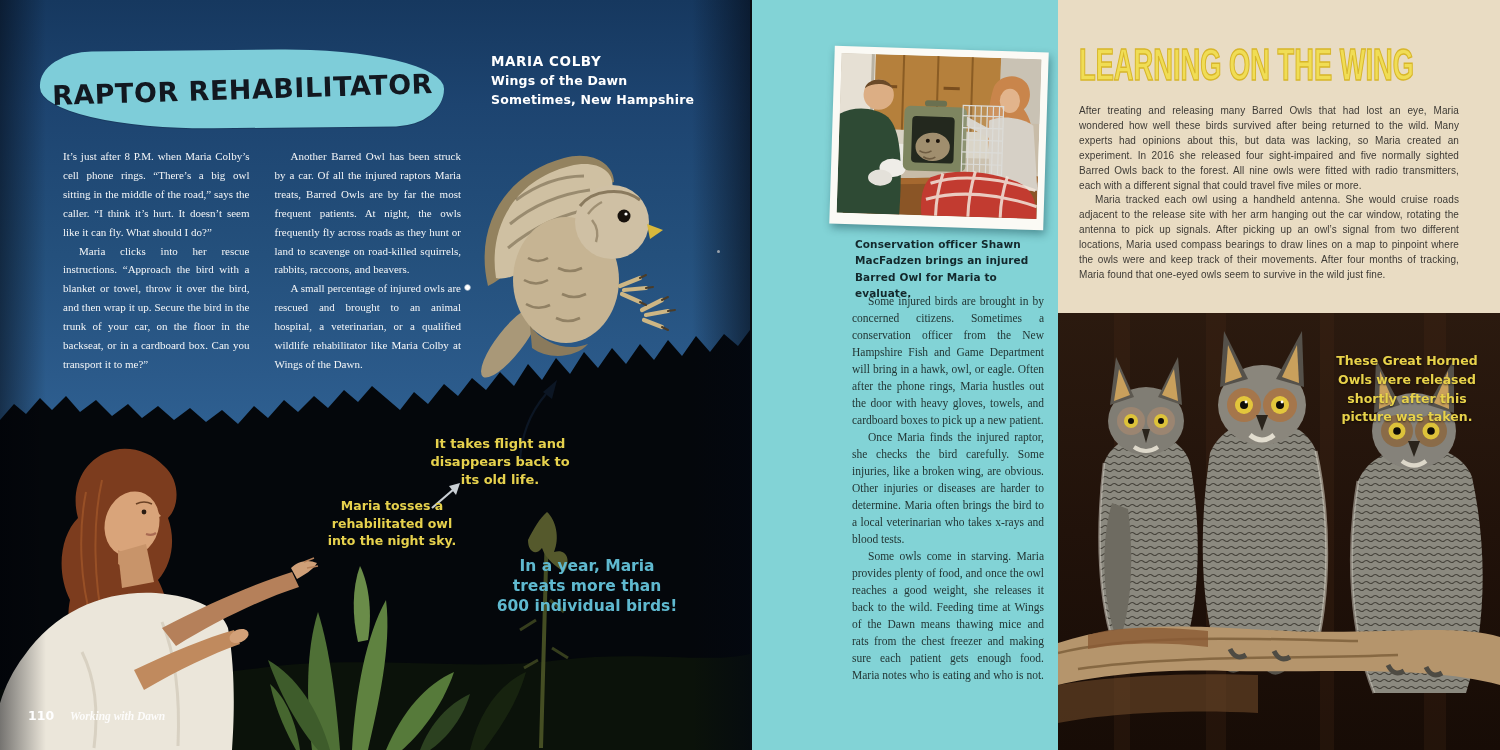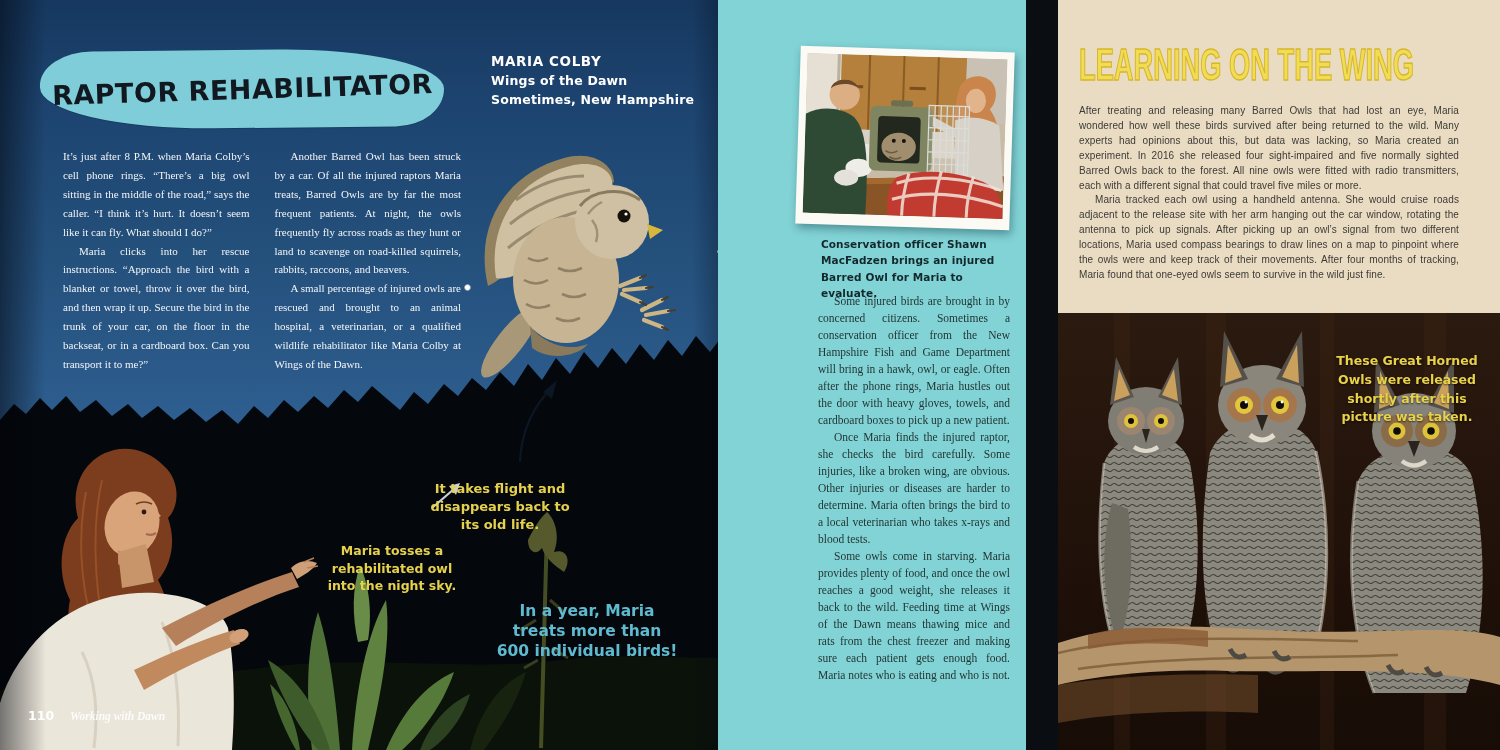--- a/index.html
+++ b/index.html
@@ -50,7 +50,7 @@
   .footer-left .ftxt{font:italic 600 11.5px "Liberation Serif",serif;color:rgba(255,255,255,.88);}
 
   
-  .panel-teal{left:718px;width:308px;background:#82d3d6;}
+  .panel-teal{left:752px;width:308px;background:#82d3d6;}
   .polaroid{position:absolute;left:80px;top:49px;width:214px;background:#fbfaf5;
       padding:7px 7px 11px 7px;transform:rotate(1.8deg);box-shadow:2px 4px 9px rgba(0,45,55,.4);}
   .polaroid svg{display:block;width:200px;height:160px;}

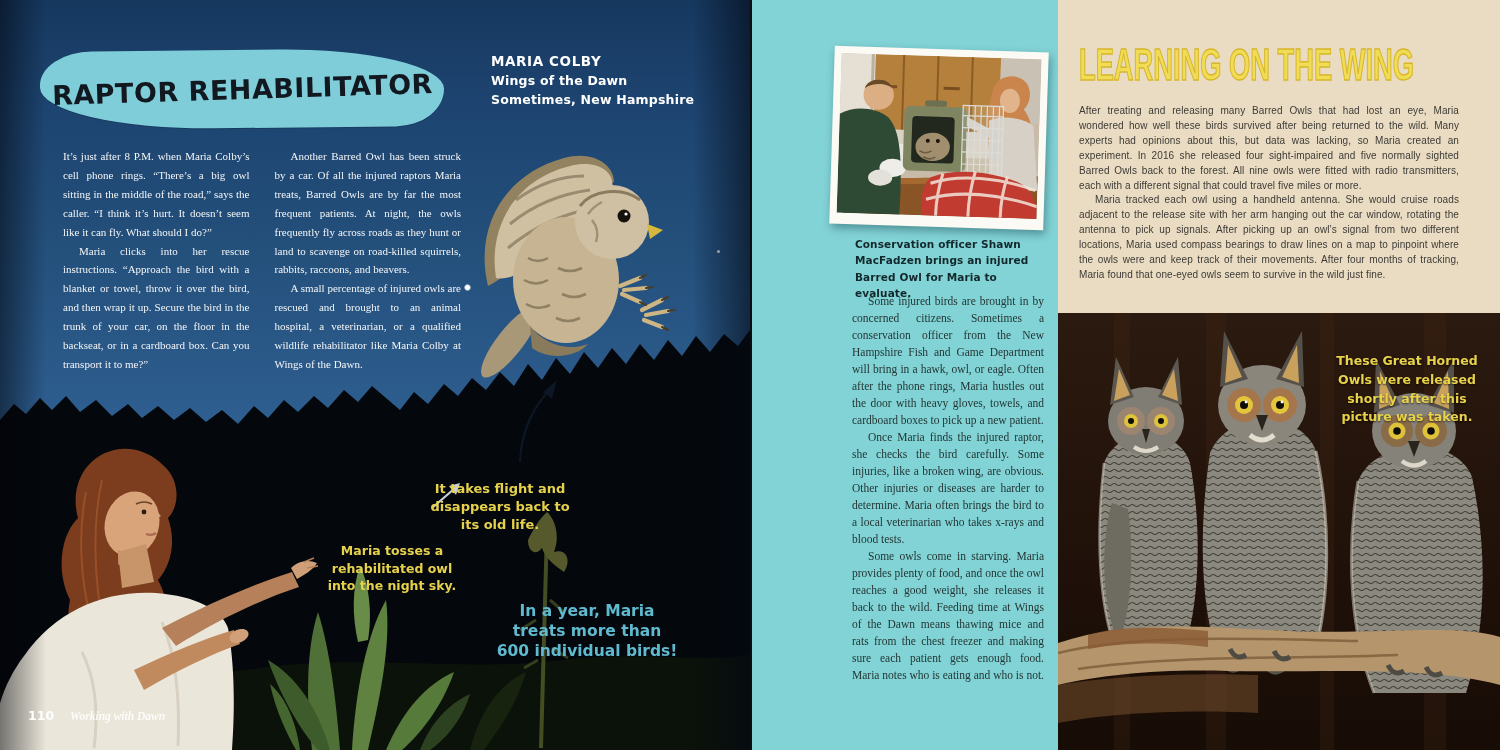--- a/index.html
+++ b/index.html
@@ -38,7 +38,7 @@
   .col p{margin:0;}
   .col p.ind{text-indent:16px;}
 
-  .cap{position:absolute;font-family:"DejaVu Sans",sans-serif;font-weight:700;text-align:center;margin-top:45px;}
+  .cap{position:absolute;font-family:"DejaVu Sans",sans-serif;font-weight:700;text-align:center;}
   .cap-flight{left:424px;top:435px;width:152px;font-size:13px;line-height:1.38;color:#e6d14d;}
   .cap-toss{left:322px;top:497px;width:140px;font-size:12.5px;line-height:1.4;color:#e6d14d;}
   .fact{left:496px;top:556px;width:182px;font-size:15.5px;line-height:1.3;color:#5fb9cf;font-weight:800;}

